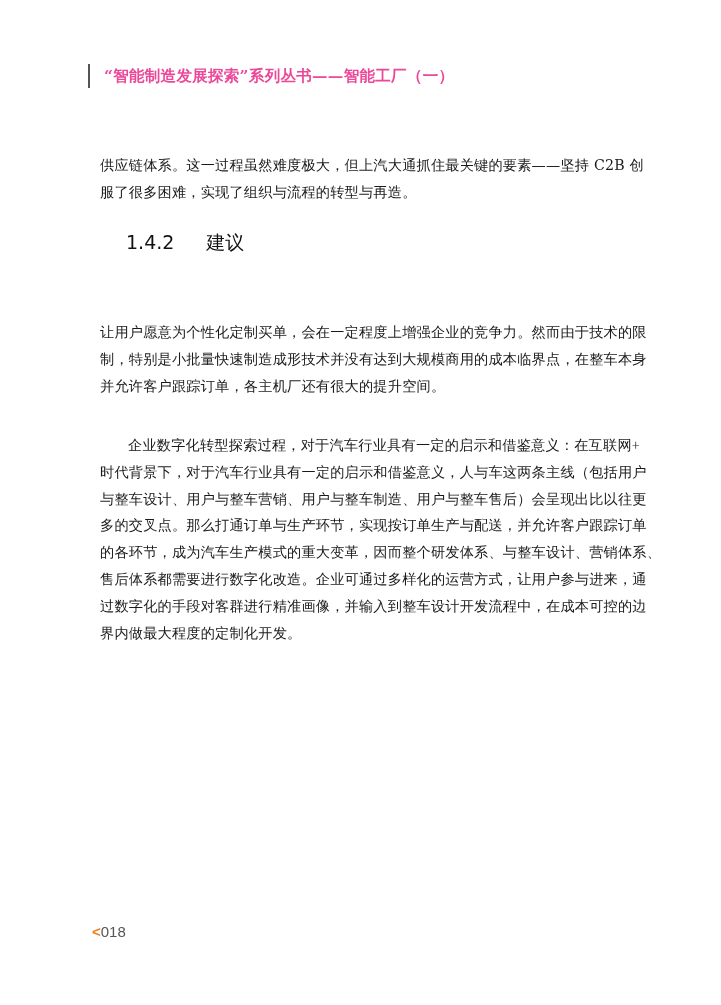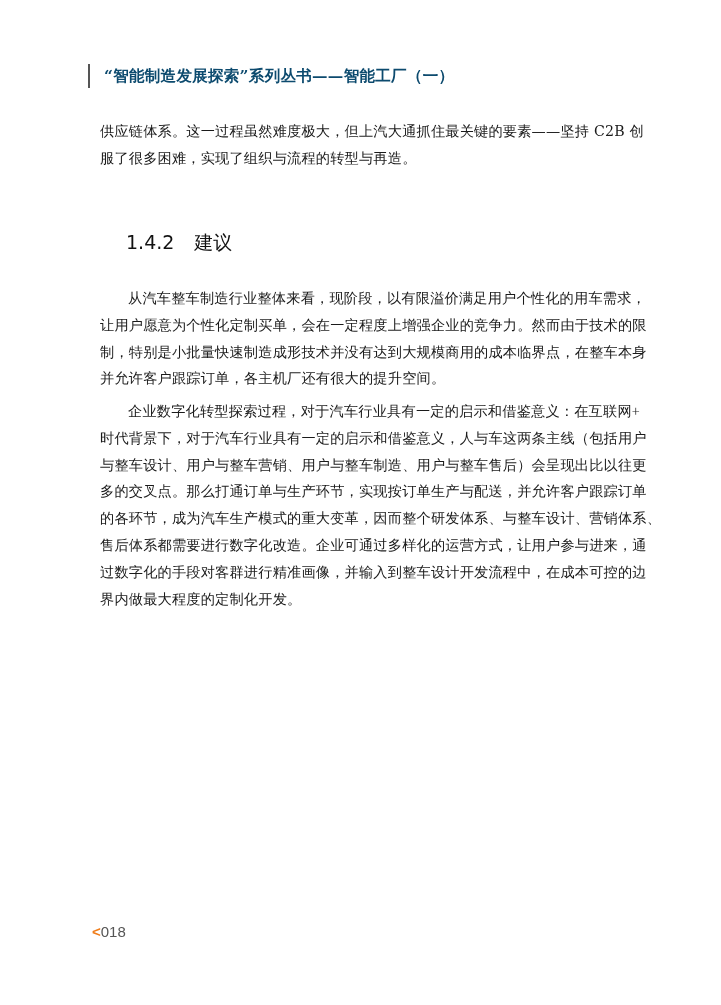--- a/index.html
+++ b/index.html
@@ -33,7 +33,7 @@
       font-family: "DejaVu Serif", "Liberation Serif", serif;
       font-weight: bold;
       font-size: 15.5px;
-      color: #0c4a6e;
+      color: #ec4899;
       letter-spacing: 0.3px;
       white-space: nowrap;
     }

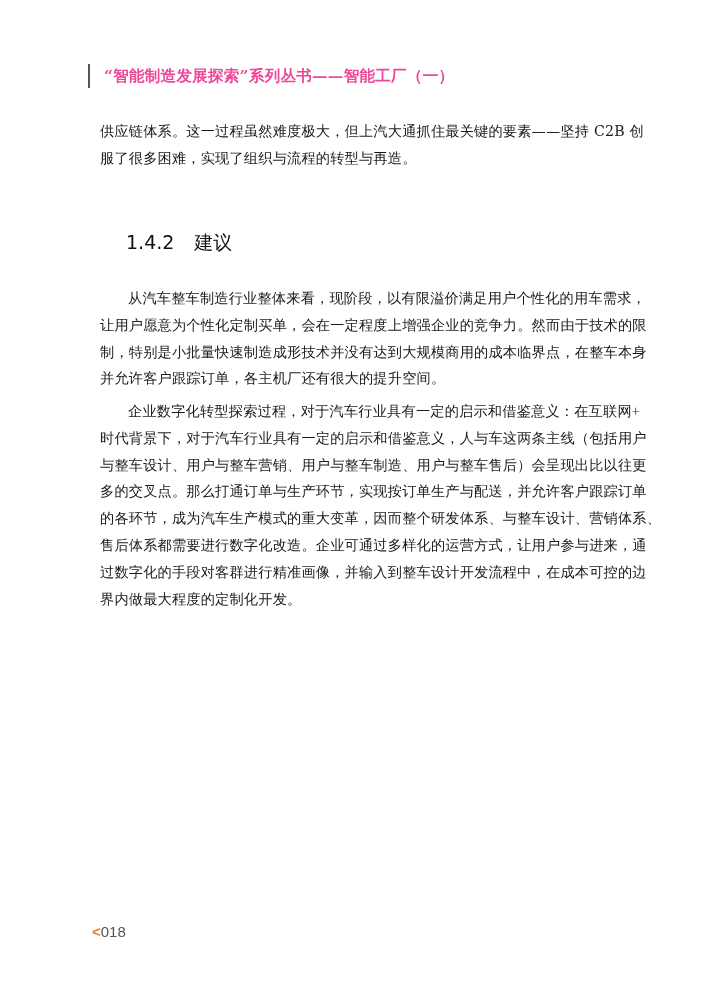--- a/index.html
+++ b/index.html
@@ -41,6 +41,7 @@
       position: absolute;
       left: 100px;
       width: 540px;
+      margin-top: 34px;
     }
     .para {
       font-size: 14.2px;

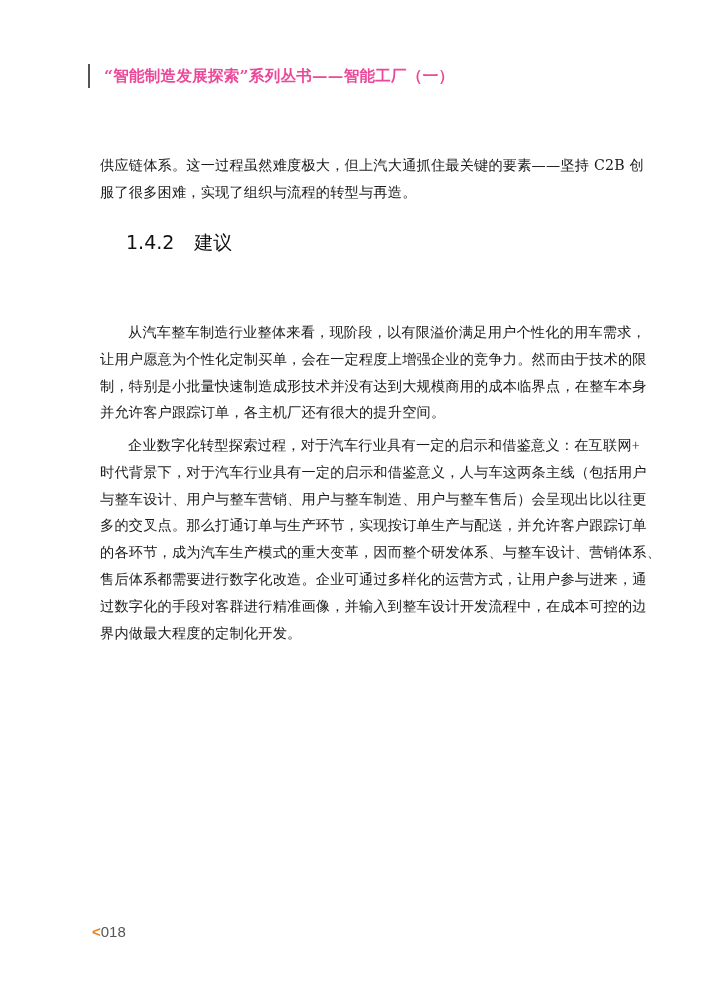--- a/index.html
+++ b/index.html
@@ -72,7 +72,7 @@
       white-space: nowrap;
     }
     .section-heading .num {
-      margin-right: 20px;
+      margin-right: 32px;
     }
     .page-number {
       position: absolute;

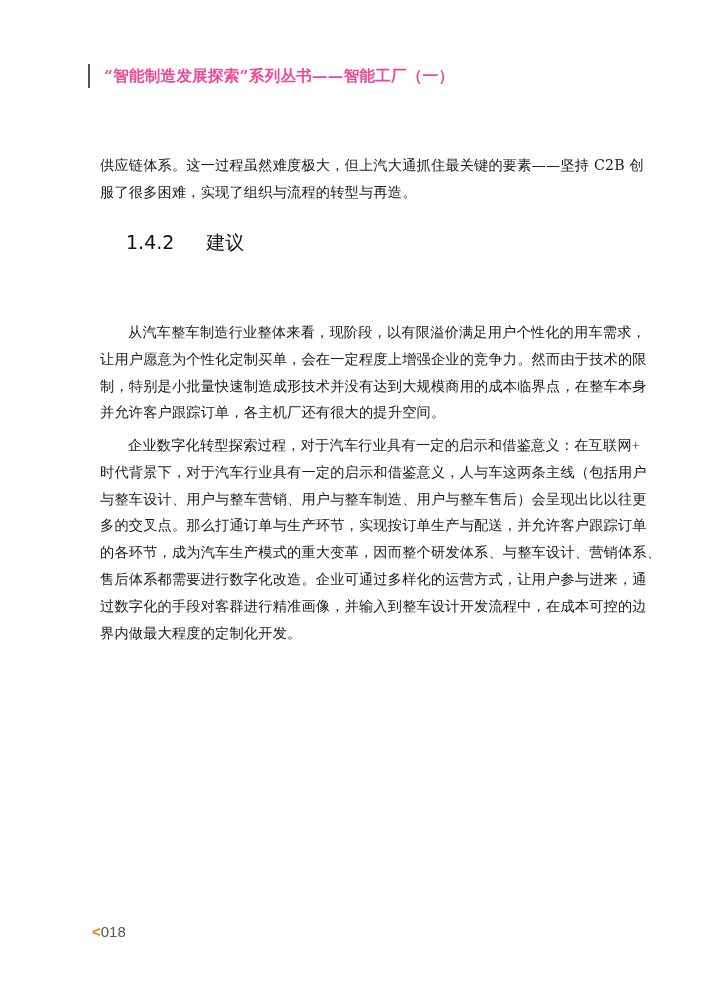--- a/index.html
+++ b/index.html
@@ -108,7 +108,6 @@
 
 <div class="content" style="top:285px;">
   <p class="para">
-    <span class="line indent">从汽车整车制造行业整体来看，现阶段，以有限溢价满足用户个性化的用车需求，</span>
     <span class="line">让用户愿意为个性化定制买单，会在一定程度上增强企业的竞争力。然而由于技术的限</span>
     <span class="line">制，特别是小批量快速制造成形技术并没有达到大规模商用的成本临界点，在整车本身</span>
     <span class="line last">并允许客户跟踪订单，各主机厂还有很大的提升空间。</span>

